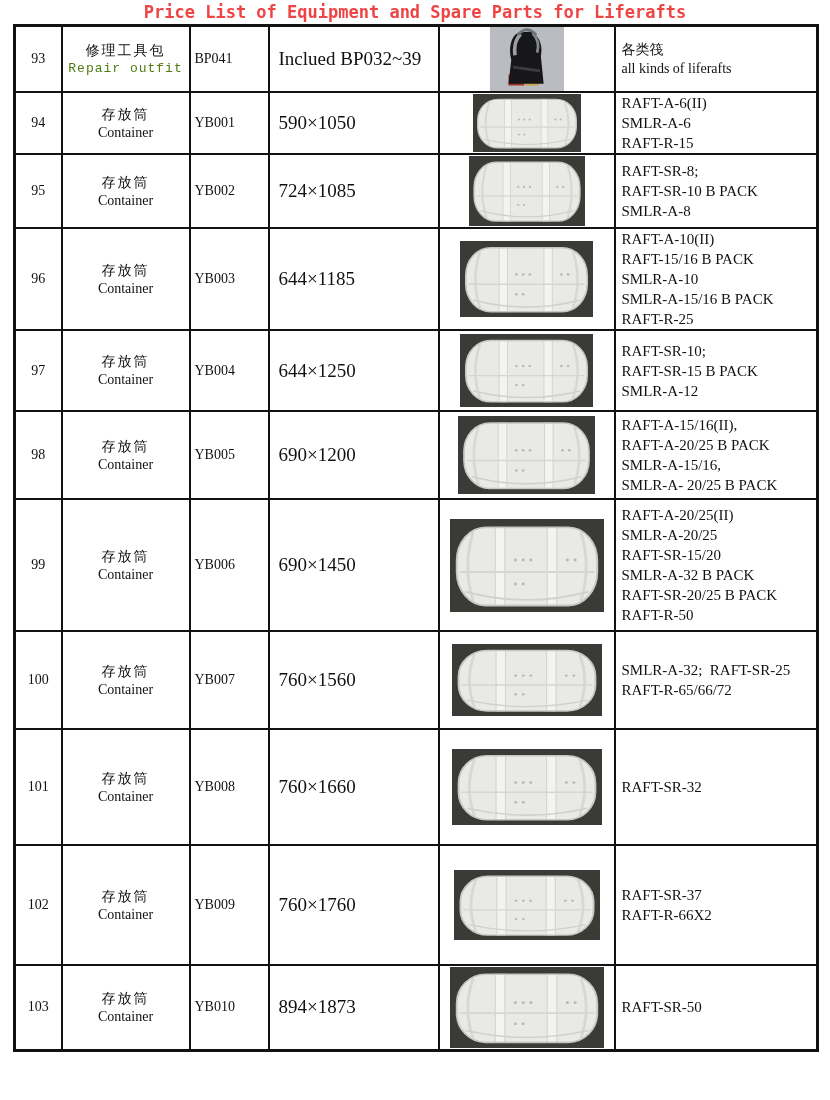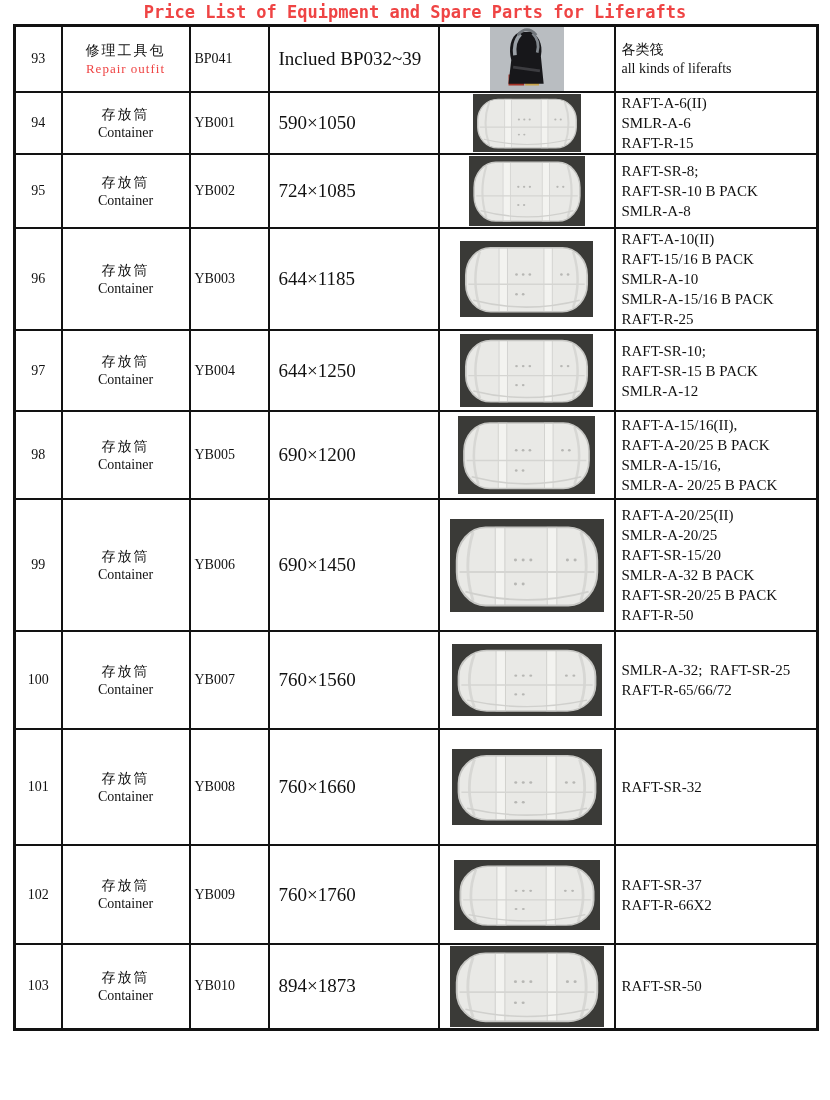--- a/index.html
+++ b/index.html
@@ -67,7 +67,7 @@
 
   
   tr.row-93 .en{
-    font-family:Liberation Serif, serif;color:#ef4444;
+    font-family:Liberation Mono, monospace;color:#4d7c0f;
     letter-spacing:1px;font-size:13px;
   }
   

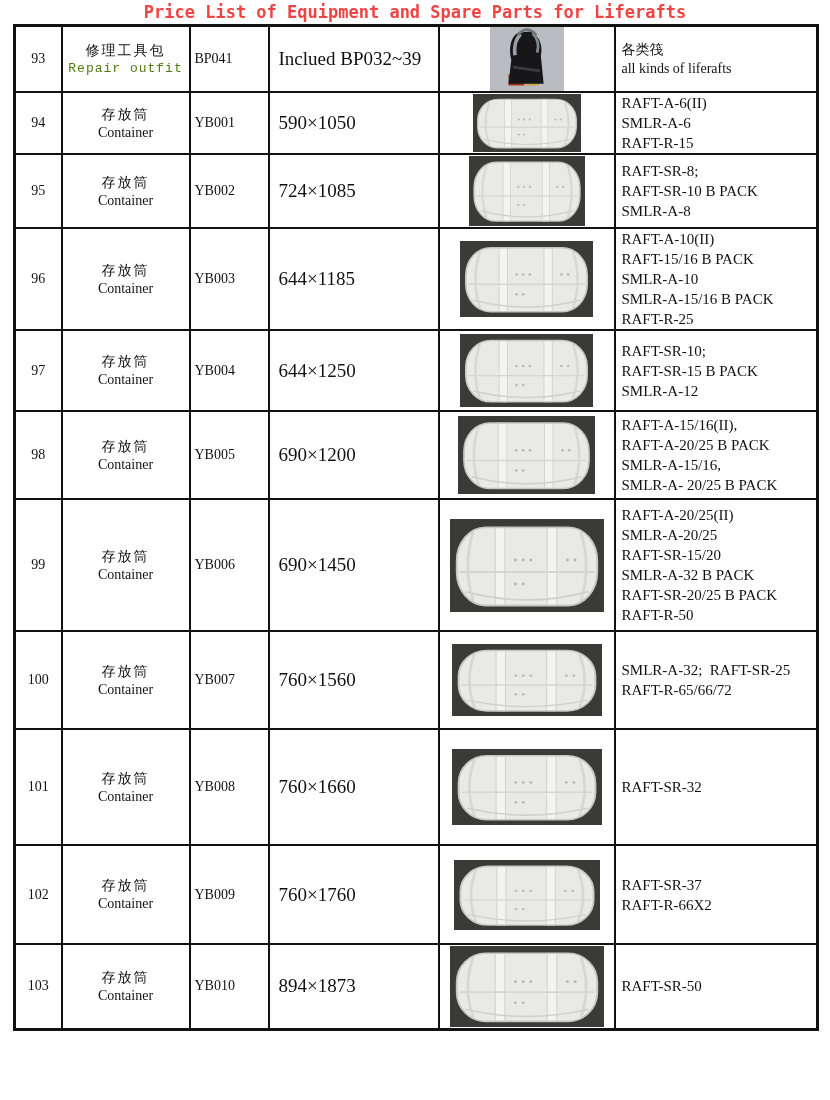--- a/index.html
+++ b/index.html
@@ -49,7 +49,7 @@
   tr.row-99{height:132px}
   tr.row-100{height:98px}
   tr.row-101{height:116px}
-  tr.row-102{height:99px}
+  tr.row-102{height:120px}
   tr.row-103{height:85px}
 
   

